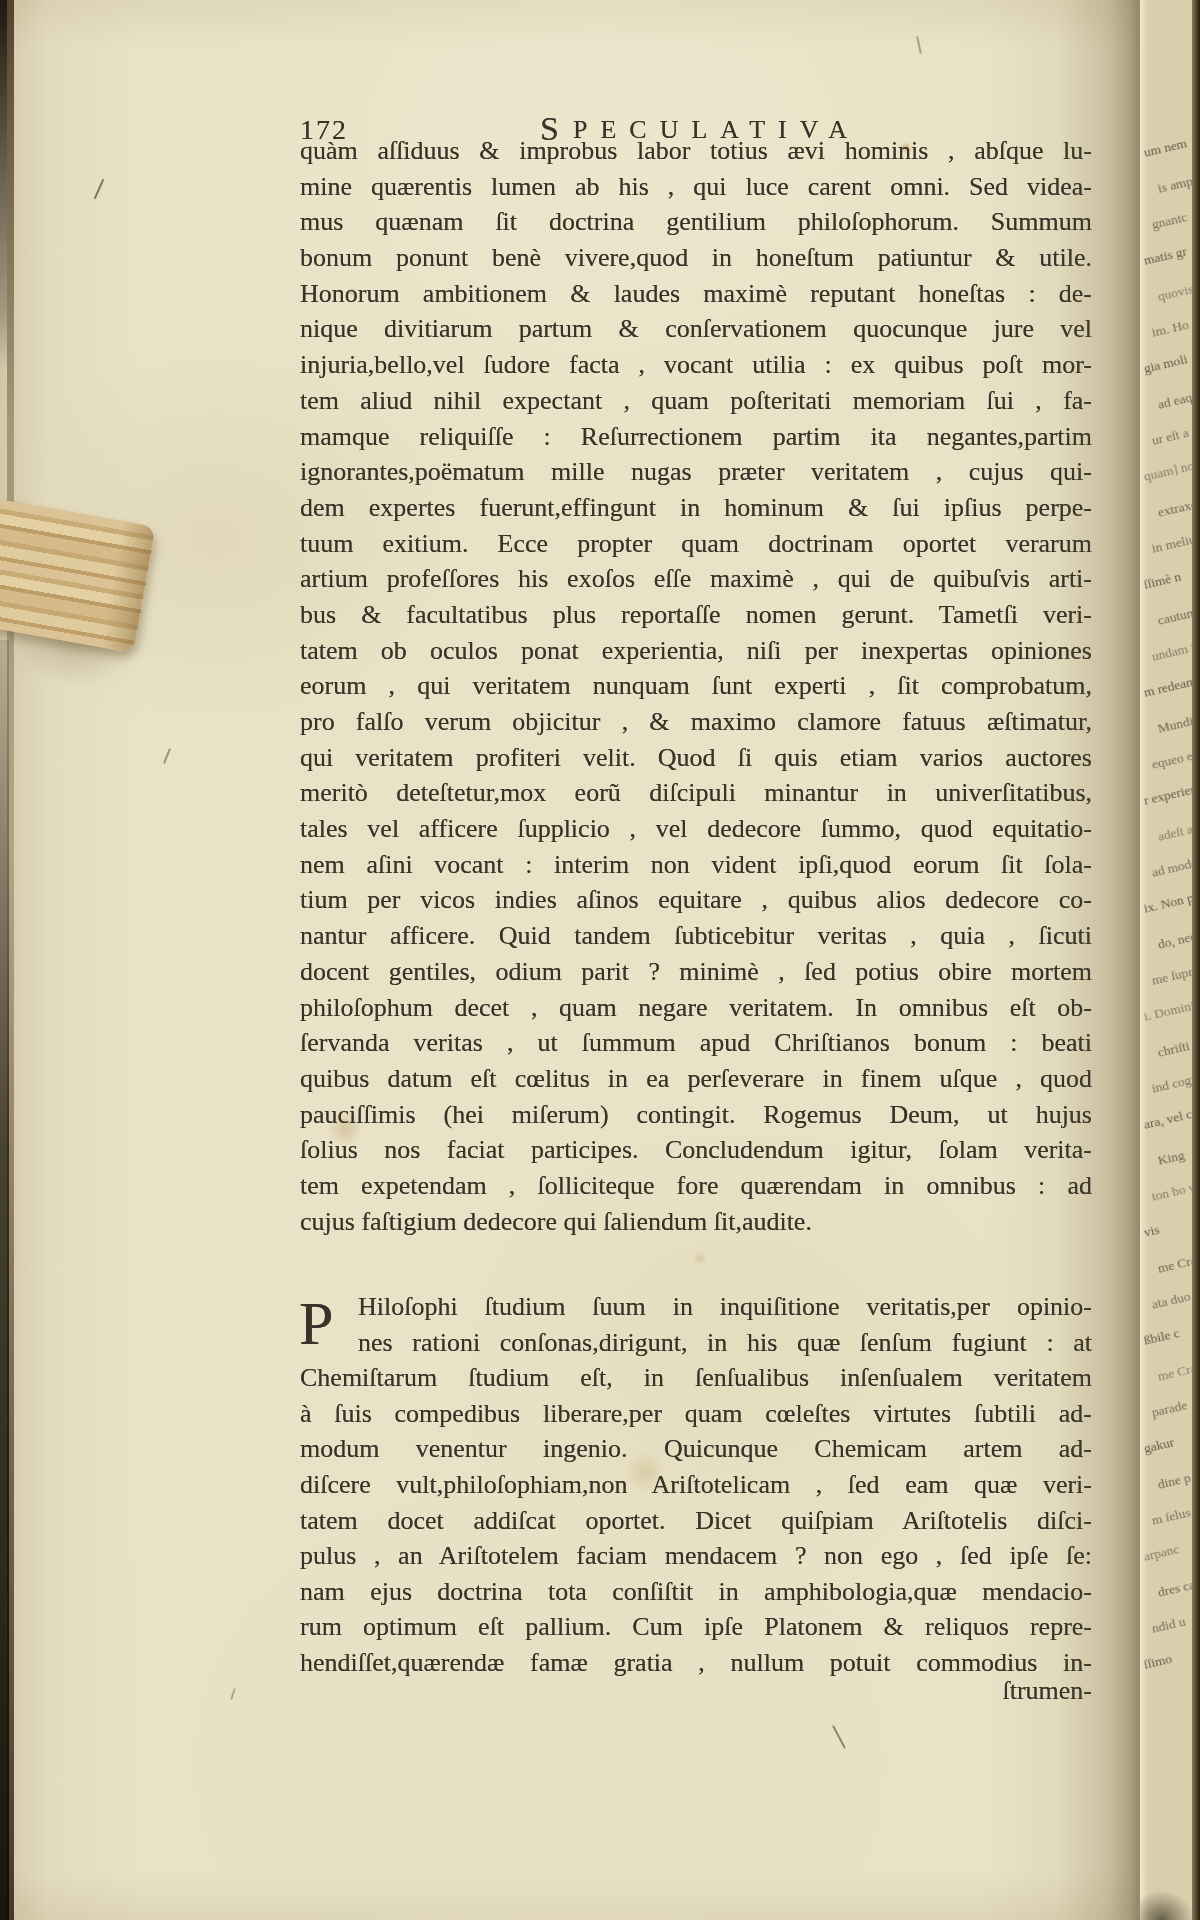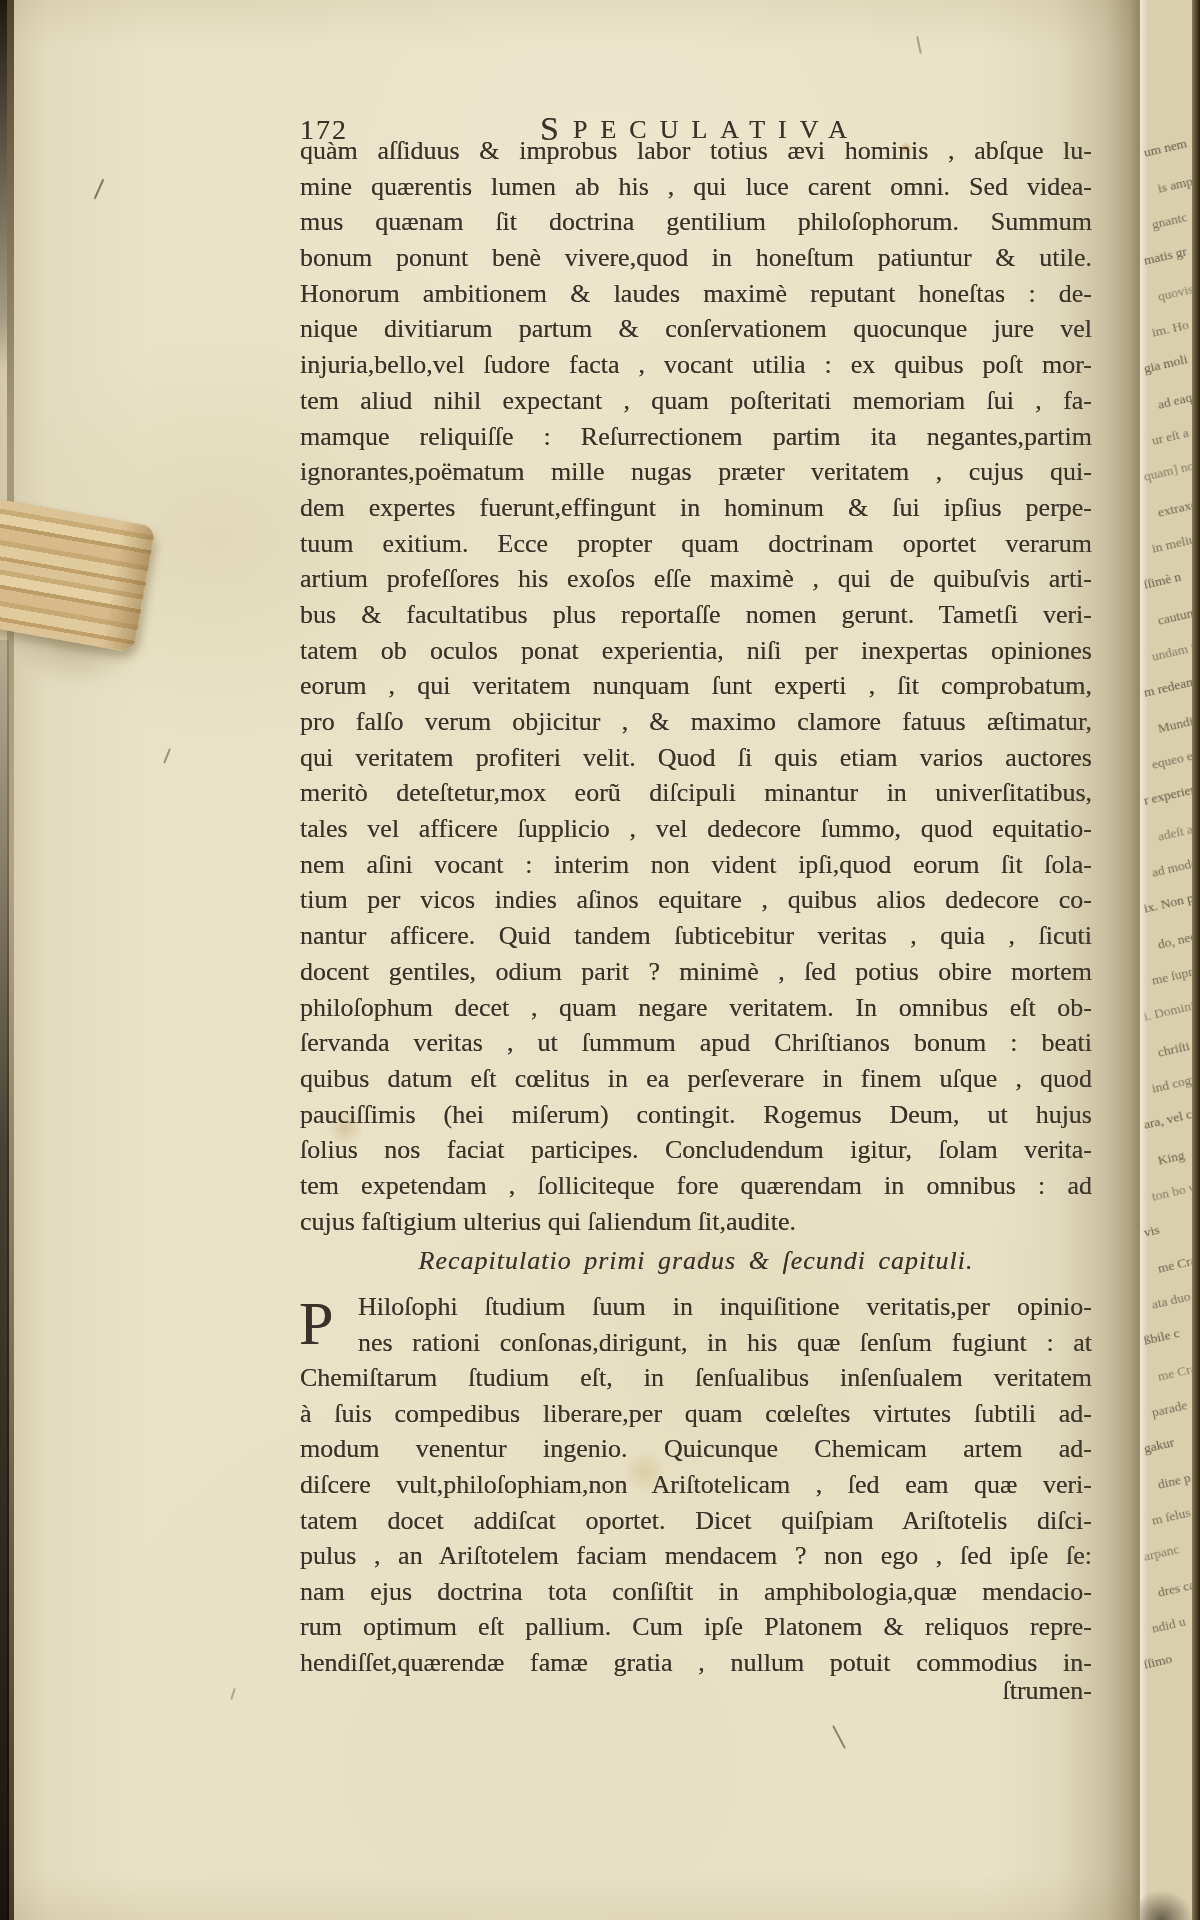--- a/index.html
+++ b/index.html
@@ -133,7 +133,7 @@
       <div class="line">pauciſſimis (hei miſerum) contingit.  Rogemus Deum, ut hujus</div>
       <div class="line">ſolius nos faciat participes.  Concludendum igitur, ſolam verita-</div>
       <div class="line">tem expetendam , ſolliciteque fore quærendam in omnibus : ad</div>
-      <div class="line">cujus faſtigium ulterius qui ſaliendum ſit,audite.</div>
+      <div class="line">cujus faſtigium dedecore qui ſaliendum ſit,audite.</div>
     </div>
 
   <div id="heading" class="ink">Recapitulatio primi gradus &amp; ſecundi capituli.</div>

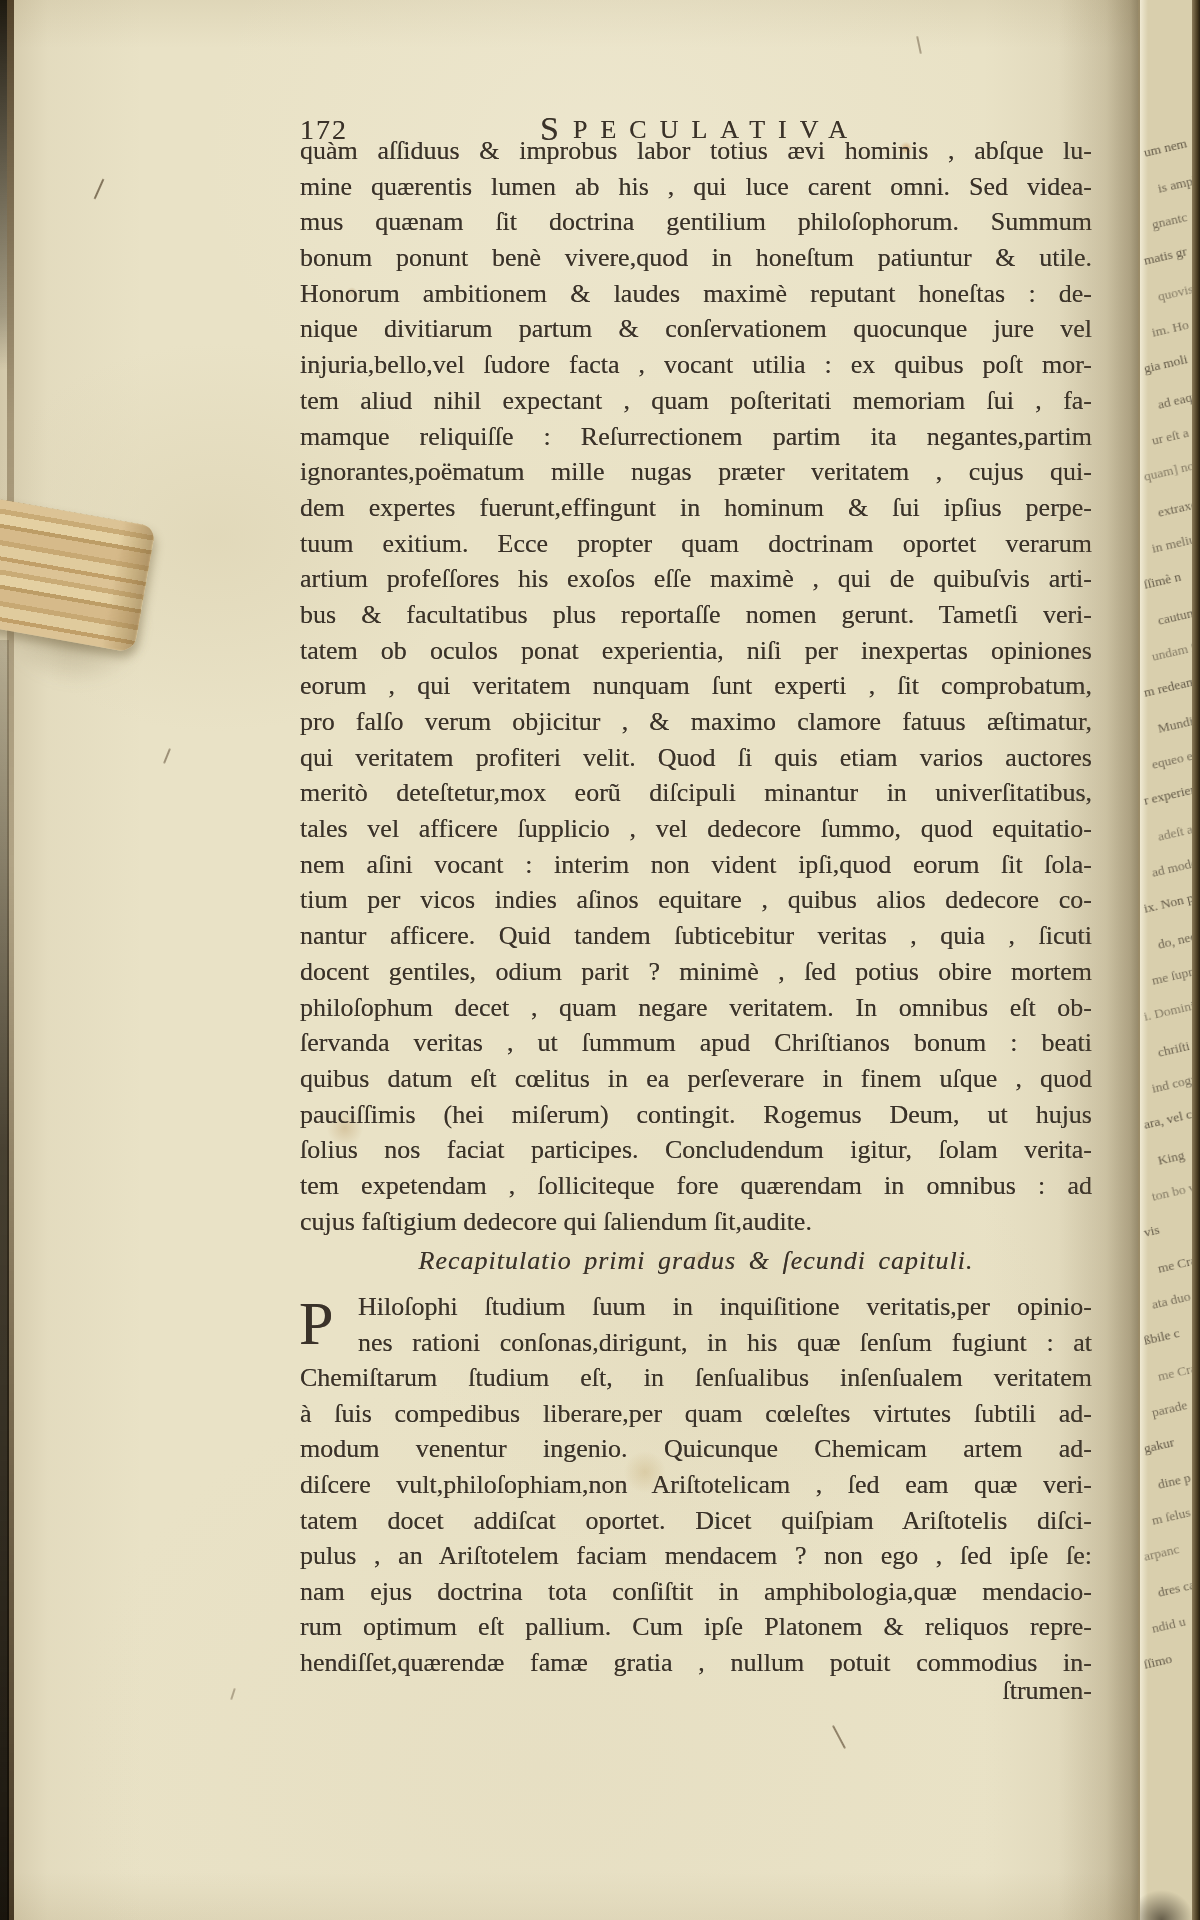--- a/index.html
+++ b/index.html
@@ -136,7 +136,6 @@
       <div class="line">cujus faſtigium dedecore qui ſaliendum ſit,audite.</div>
     </div>
 
-  <div id="heading" class="ink">Recapitulatio primi gradus &amp; ſecundi capituli.</div>
 
   <div id="dropcap" class="ink">P</div>
   <div id="para2" class="para ink">

